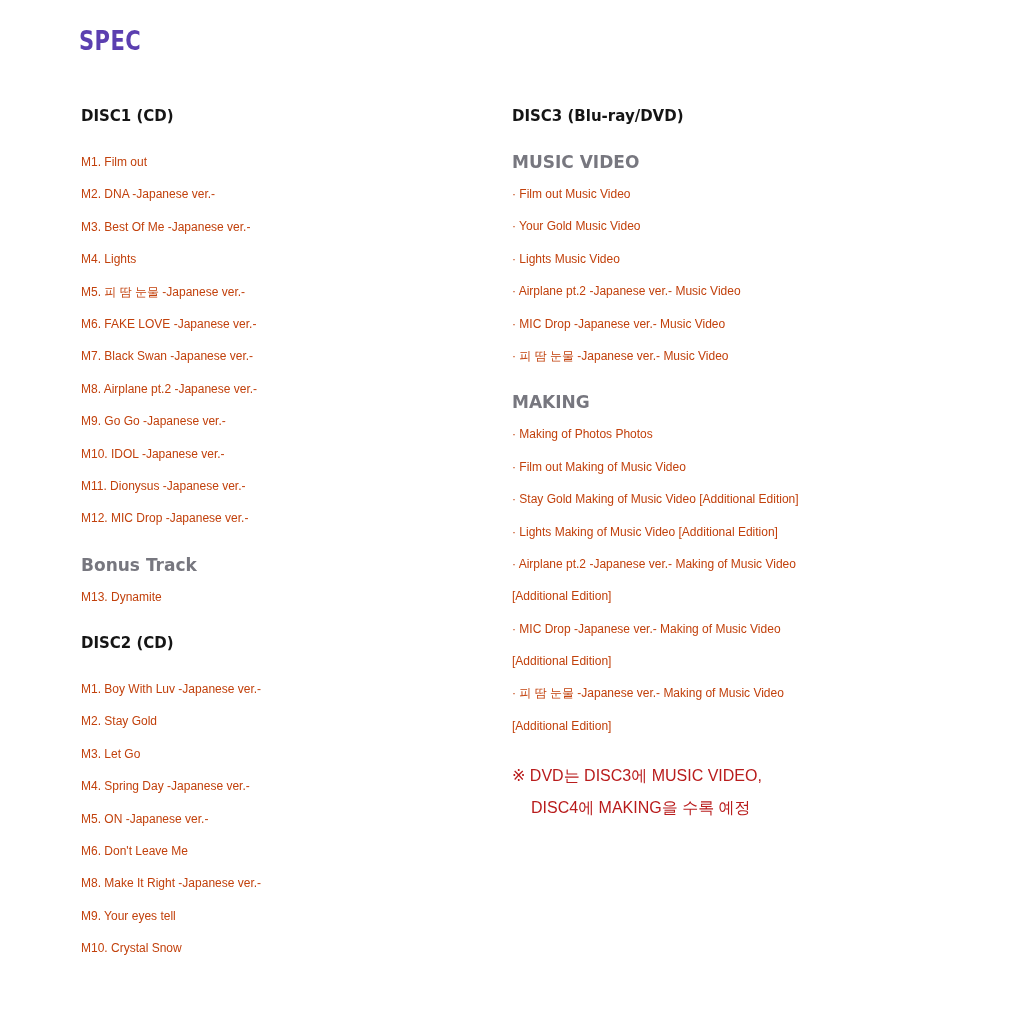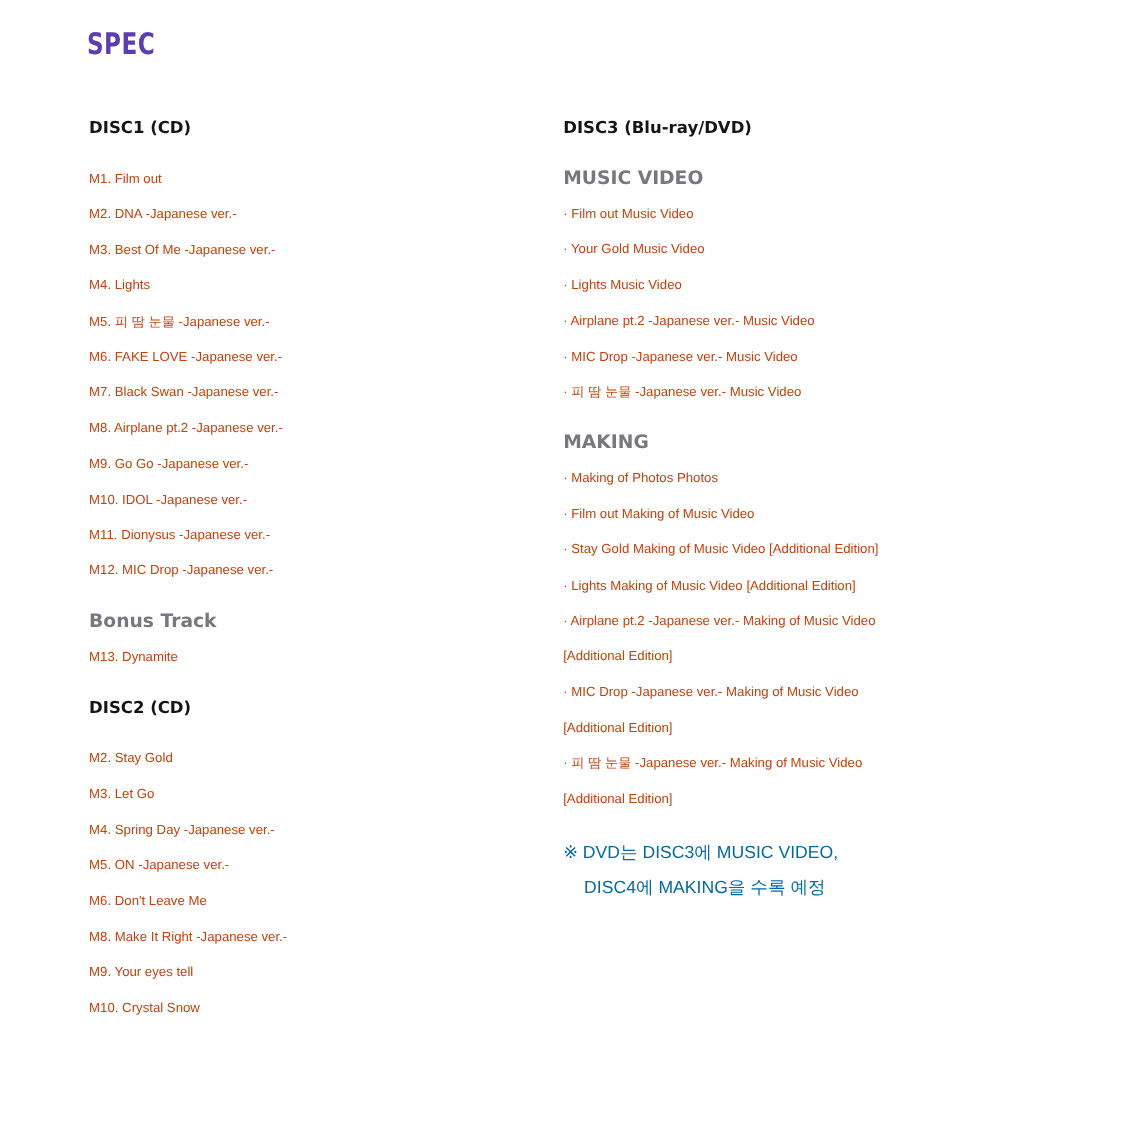--- a/index.html
+++ b/index.html
@@ -103,6 +103,7 @@
   <section>
     <div class="disc-title">DISC2 (CD)</div>
     <div>
+      <div class="item">M1. Boy With Luv -Japanese ver.-</div>
       <div class="item">M2. Stay Gold</div>
       <div class="item">M3. Let Go</div>
       <div class="item">M4. Spring Day -Japanese ver.-</div>

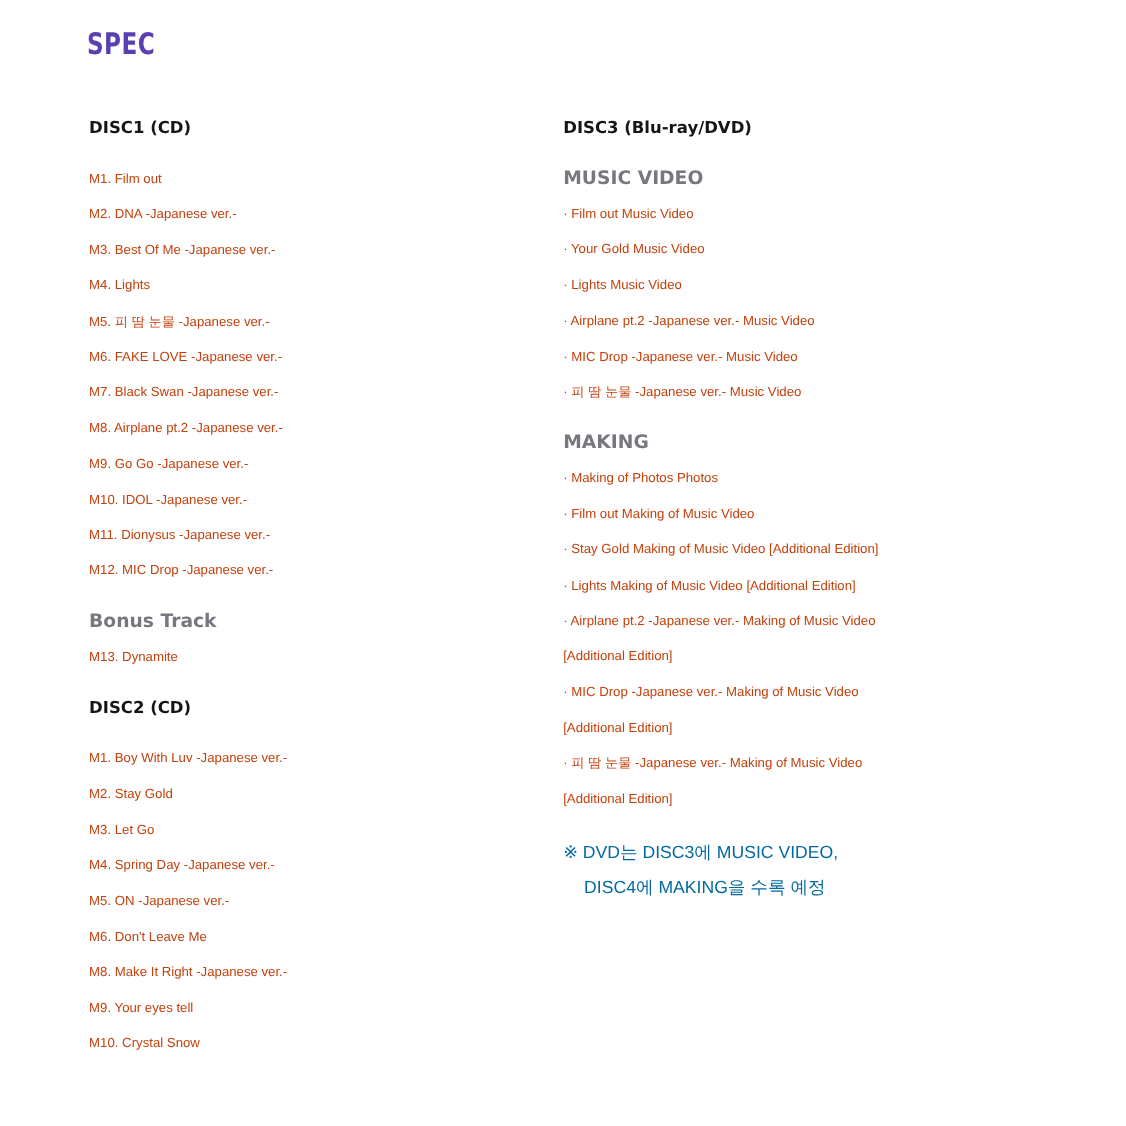--- a/index.html
+++ b/index.html
@@ -67,7 +67,7 @@
       margin-top: 14px;
       font-size: 16px;
       line-height: 32px;
-      color: #0369a1;
+      color: #b91c1c;
     }
     .note .line2 { padding-left: 19px; }
   </style>

